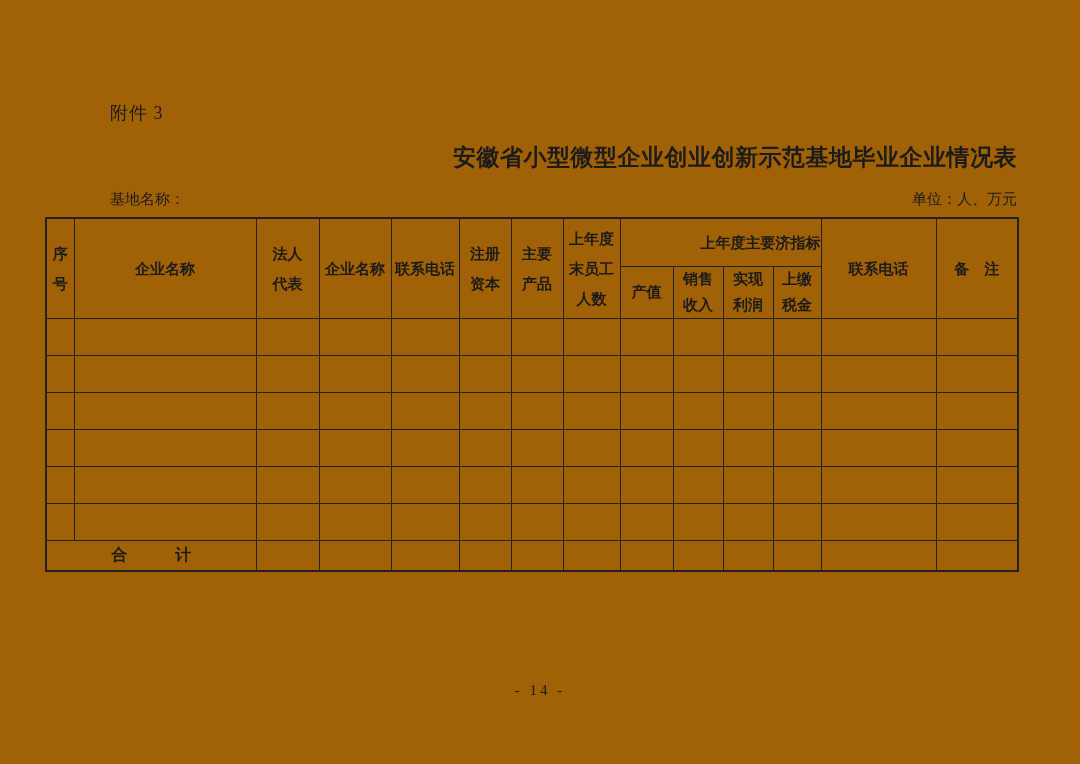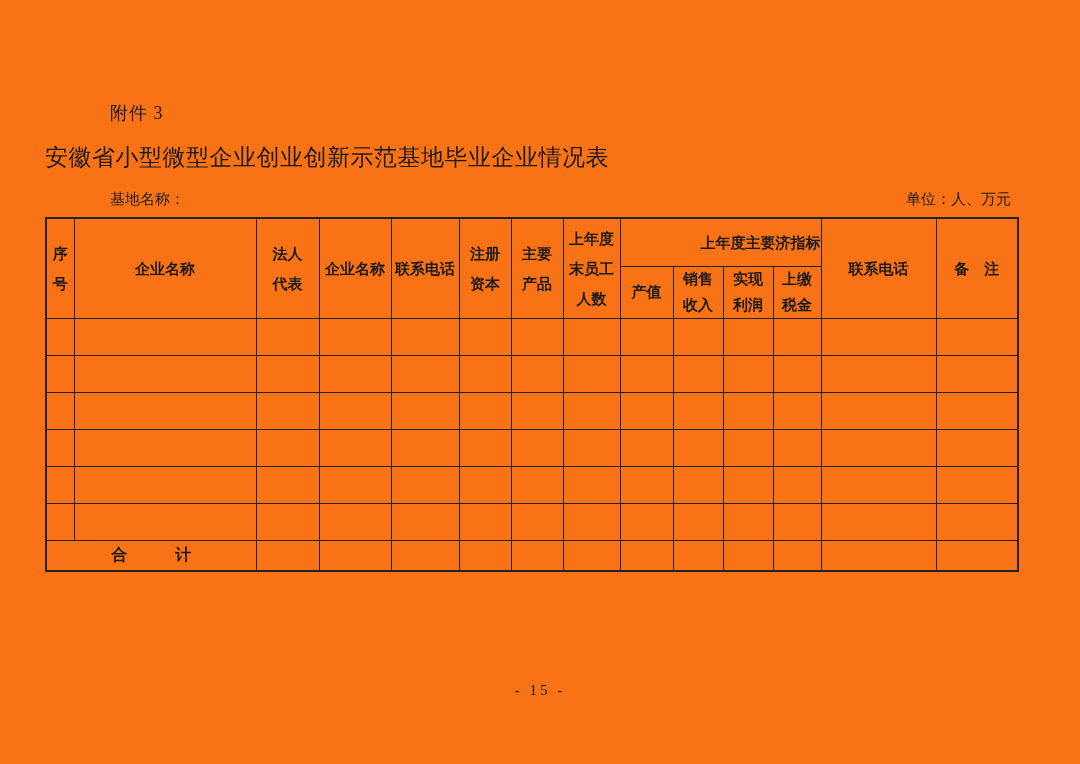--- a/index.html
+++ b/index.html
@@ -10,7 +10,7 @@
     font-family: "Liberation Serif", "DejaVu Serif", serif;
     color: #1b1b1b;
   }
-  .page { position: relative; width: 1080px; height: 764px; background: #f97316; }
+  .page { position: relative; width: 1080px; height: 764px; background: #a16207; }
 
   .attachment {
     position: absolute; left: 110px; top: 101px;

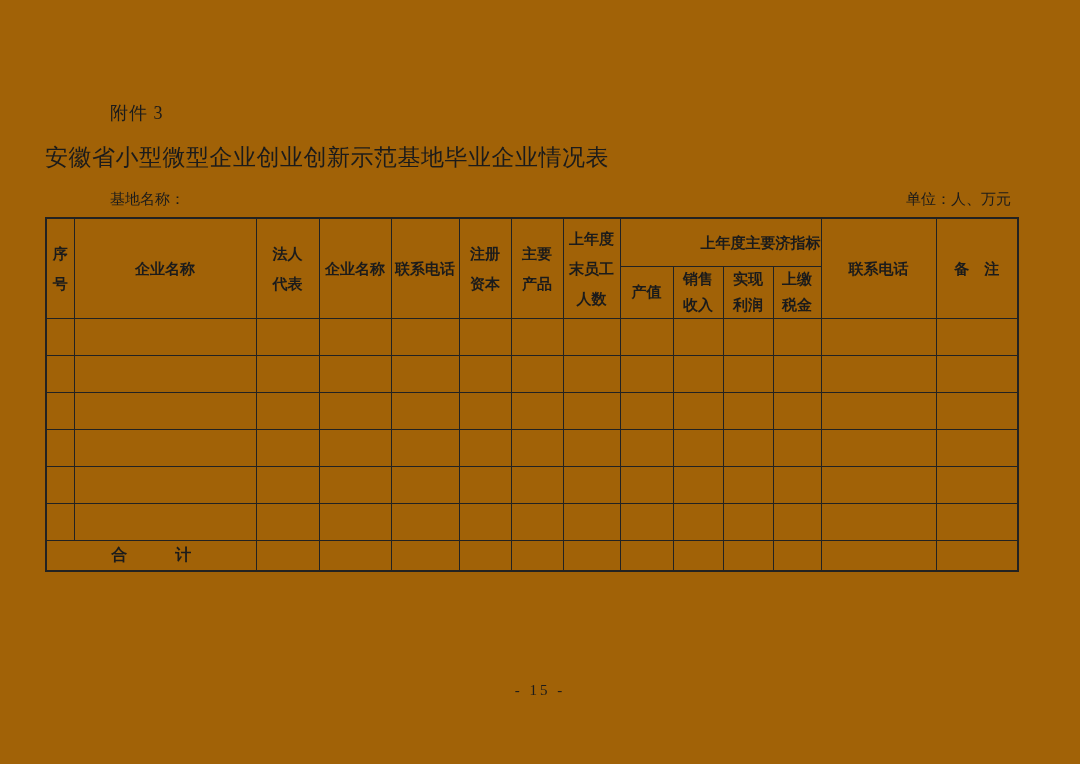--- a/index.html
+++ b/index.html
@@ -18,8 +18,8 @@
   }
   .title {
     position: absolute; left: 45px; top: 142px; width: 972px;
-    margin: 0; text-align: left;
-    font-size: 23px; font-weight: normal; letter-spacing: 0.5px;
+    margin: 0; text-align: right;
+    font-size: 23px; font-weight: bold; letter-spacing: 0.5px;
   }
   .meta-row {
     position: absolute; left: 45px; top: 190px; width: 972px;

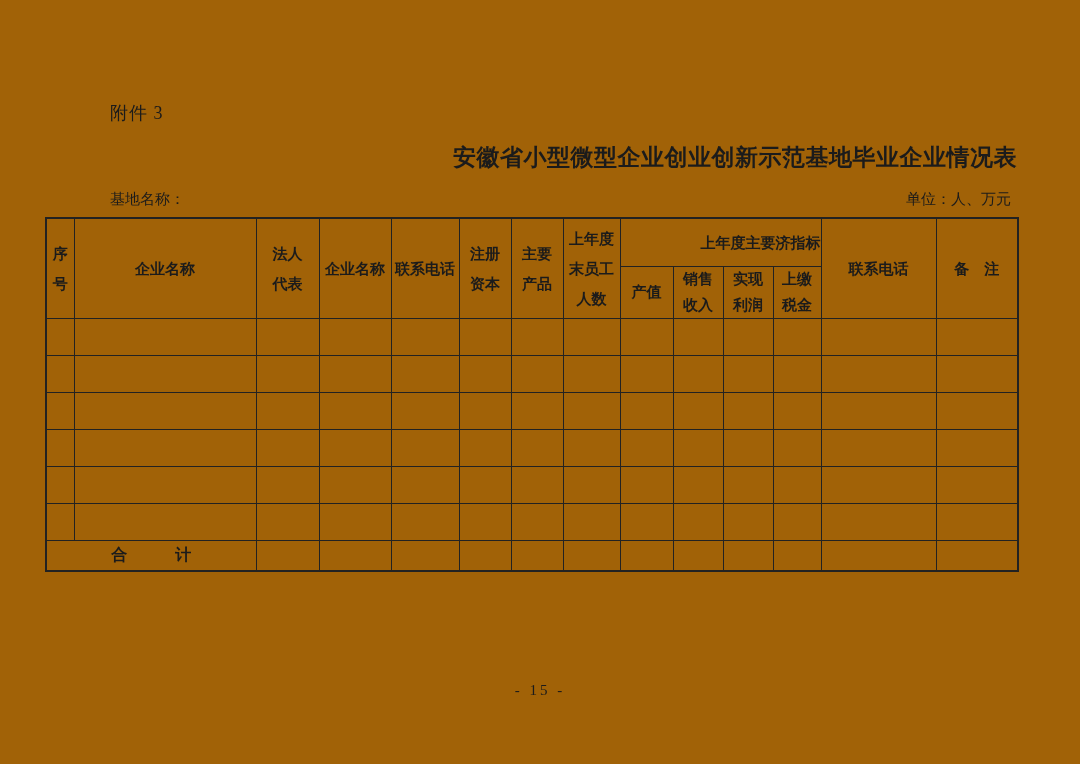--- a/index.html
+++ b/index.html
@@ -27,7 +27,7 @@
     font-size: 15px;
   }
   .meta-row .base-name { margin-left: 65px; }
-  .meta-row .unit { margin-right: 6px; }
+  .meta-row .unit { }
 
   table.form {
     position: absolute; left: 45px; top: 217px;

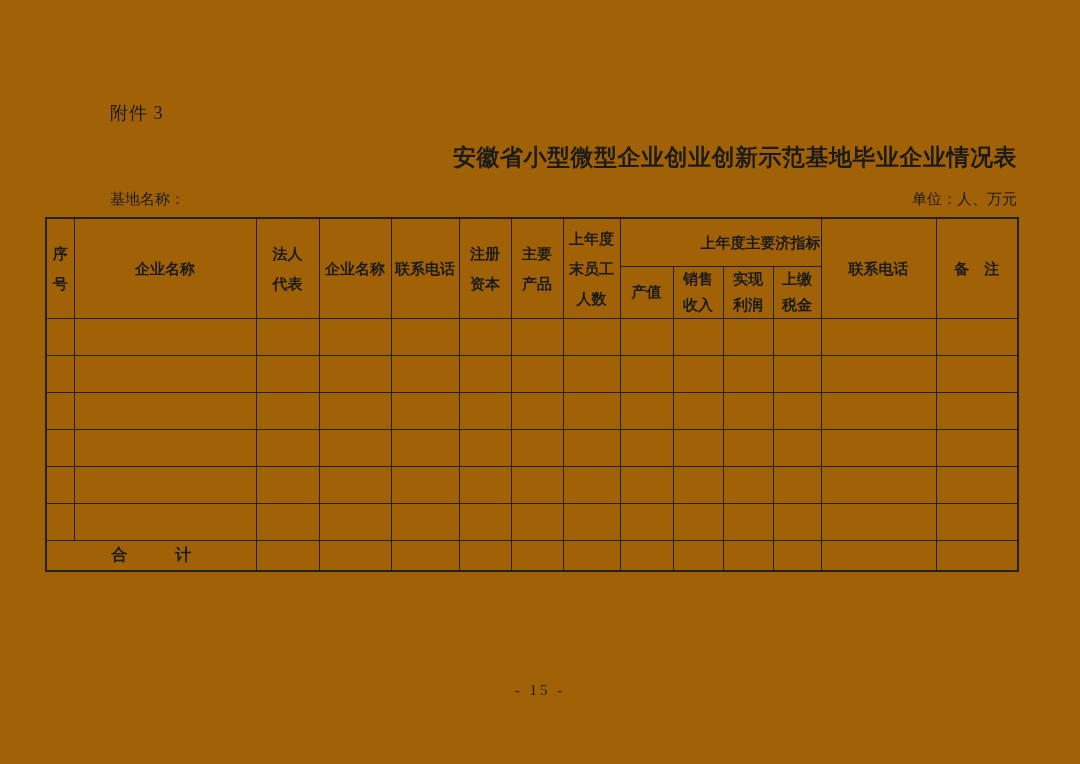--- a/index.html
+++ b/index.html
@@ -230,7 +230,7 @@
     </tbody>
   </table>
 
-  <div class="footer">- 15 -</div>
+  <div class="footer">- 14 -</div>
 
 </div>
 

